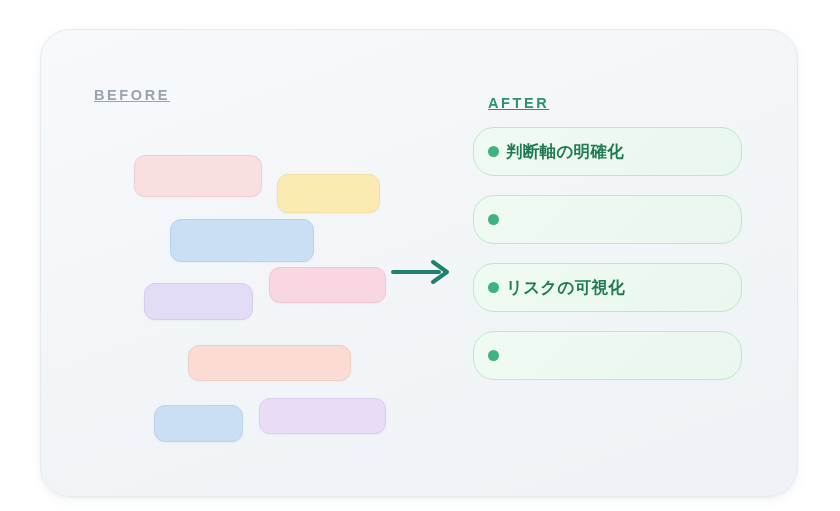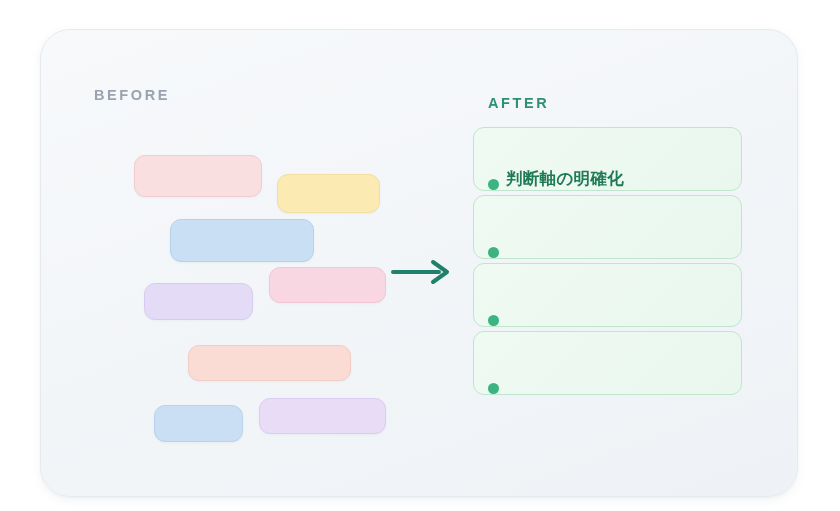--- a/index.html
+++ b/index.html
@@ -36,6 +36,7 @@
     font-size: 14.5px;
     font-weight: bold;
     letter-spacing: 2.6px;
+    text-decoration: underline;
   }
   #before-heading {
     left: 53px;

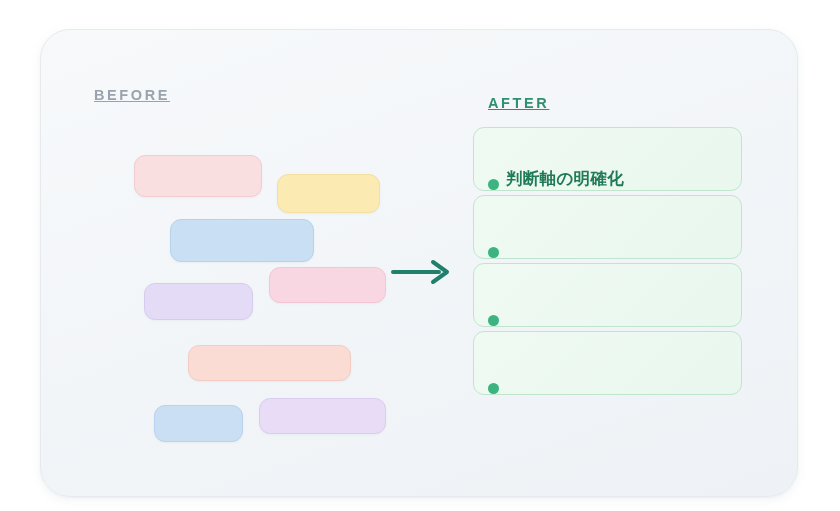--- a/index.html
+++ b/index.html
@@ -70,13 +70,13 @@
     position: absolute;
     left: 432px;
     width: 269px;
-    height: 64px;
+    height: 49px;
     box-sizing: border-box;
-    border-radius: 11px;
+    border-radius: 21px;
     background: linear-gradient(135deg, #effaf2 0%, #e9f7ee 100%);
     border: 1px solid #bfe6cd;
     display: flex;
-    align-items: flex-end;
+    align-items: center;
     padding-left: 14px;
   }
   .after-bullet {

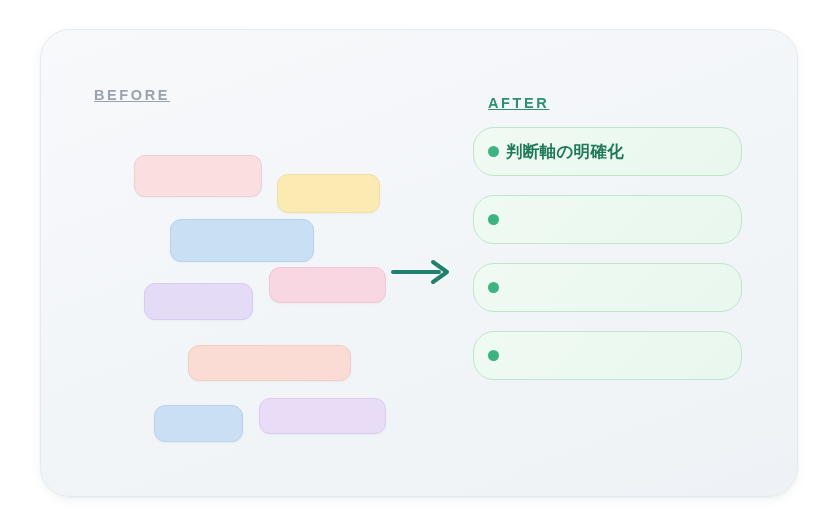--- a/index.html
+++ b/index.html
@@ -134,6 +134,7 @@
         </div>
         <div class="after-card" style="top: 233px;">
           <span class="after-bullet" style="background: rgb(60, 179, 128);"></span>
+          <span class="after-label">リスクの可視化</span>
         </div>
         <div class="after-card" style="top: 301px;">
           <span class="after-bullet" style="background: rgb(60, 179, 128);"></span>

